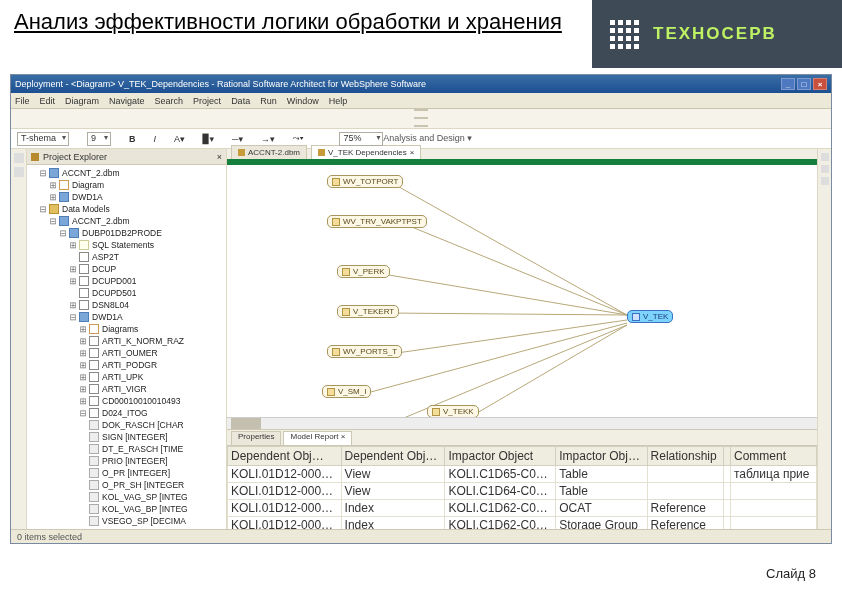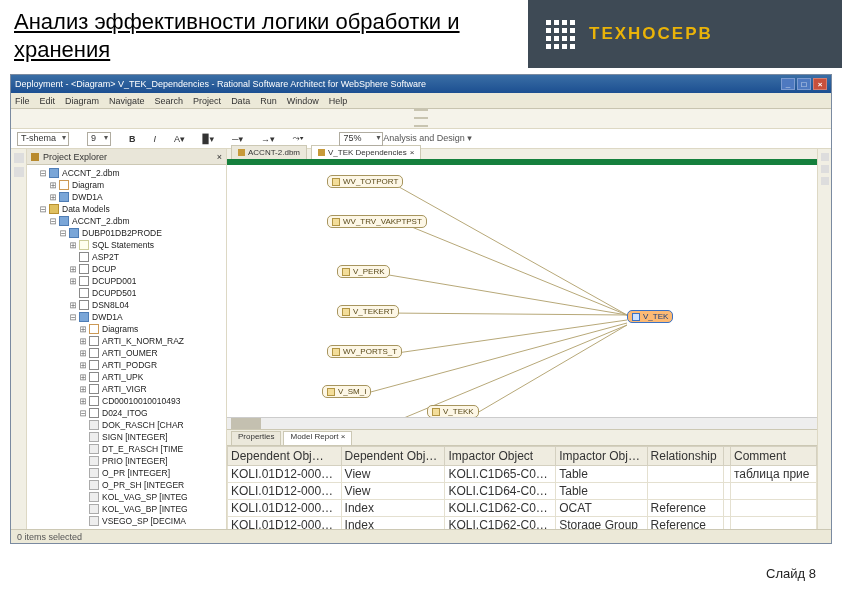--- a/index.html
+++ b/index.html
@@ -7,7 +7,7 @@
   
   .slide-header { height:68px; display:flex; align-items:flex-start; }
   .slide-title { flex:1; font-size:22px; color:#000; padding:8px 14px; line-height:1.25; text-decoration:underline; }
-  .brand { width:314px; height:68px; background:#3e4a55; color:#eab308; display:flex; align-items:center; gap:14px; padding:0 18px; font-weight:bold; letter-spacing:2px; font-size:17px; }
+  .brand { width:250px; height:68px; background:#3e4a55; color:#bef264; display:flex; align-items:center; gap:14px; padding:0 18px; font-weight:bold; letter-spacing:2px; font-size:17px; }
   .brand-logo { display:grid; grid-template-columns:repeat(4,5px); grid-template-rows:repeat(4,5px); gap:3px; }
   .brand-logo span { width:5px; height:5px; background:#fff; }
   

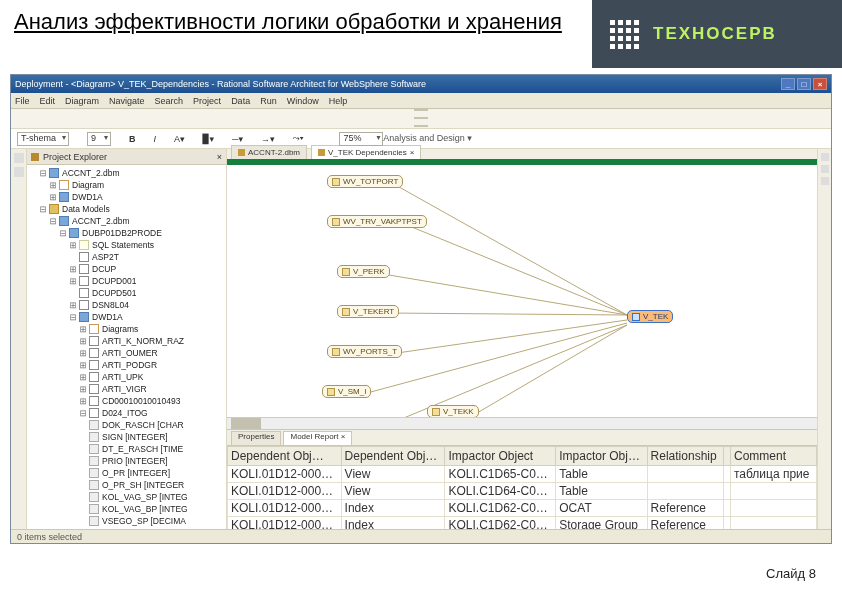--- a/index.html
+++ b/index.html
@@ -57,7 +57,7 @@
   .canvas { flex:1; background:#fff; position:relative; overflow:hidden; }
   .dgnode { position:absolute; border:1px solid #a7955e; background:#fdf7e6; padding:1px 4px; font-size:8px; border-radius:5px; color:#5a4a1a;}
   .dgnode .h{width:8px;height:8px;border:1px solid #b29544;background:#f3dd99;display:inline-block;margin-right:3px;vertical-align:middle}
-  .focal{ border-color:#3a71c4; background:#fdba74; color:#1a3d7c; }
+  .focal{ border-color:#3a71c4; background:#7dd3fc; color:#1a3d7c; }
   svg.lines{position:absolute;left:0;top:0;width:100%;height:100%;}
   .canvas-scroll { height:12px; background:#eee; border-top:1px solid #ccc; display:flex; }
   .canvas-scroll .thumb{ width:30px; background:#c4c0b0; margin-left:4px;}

